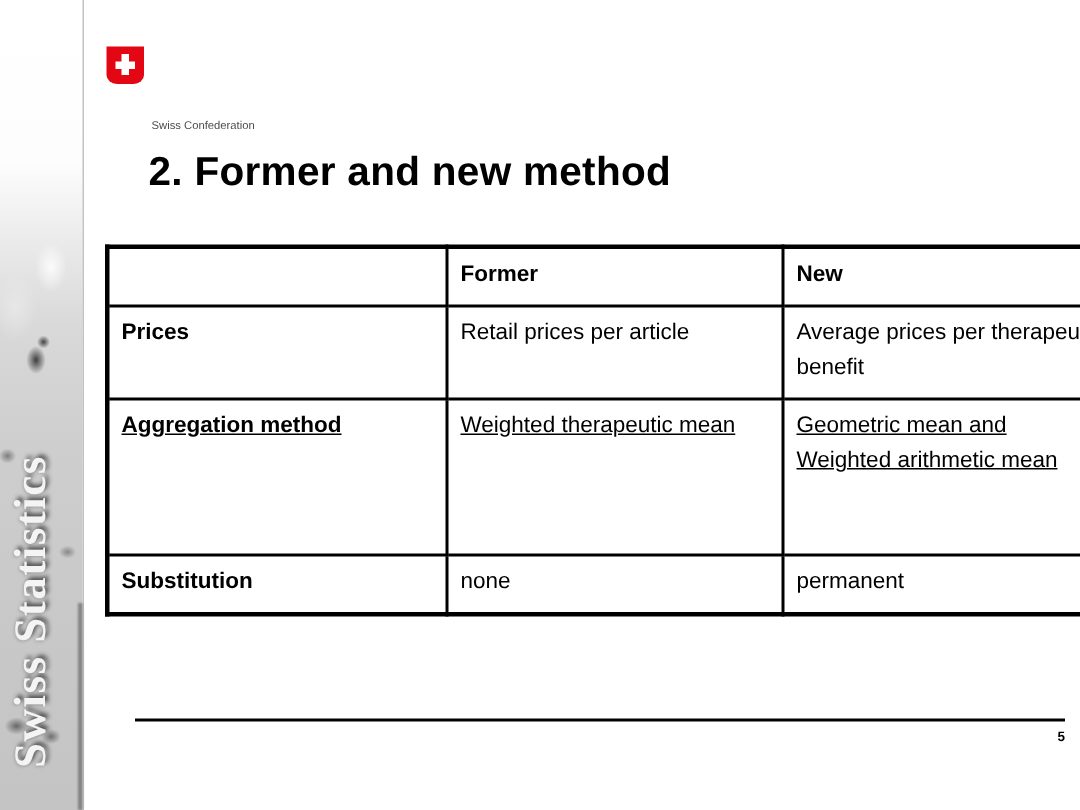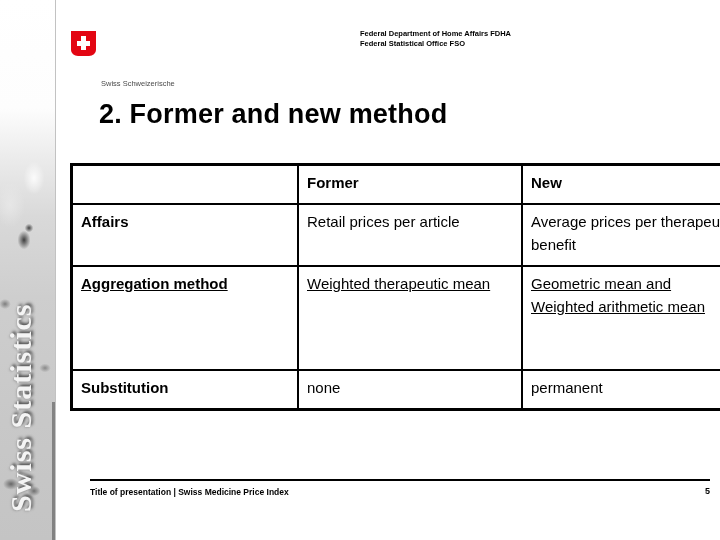--- a/index.html
+++ b/index.html
@@ -126,10 +126,6 @@
   </div>
   <div class="logo-sub">Swiss Schweizerische</div>
 
-  <div class="dept-block">
-    <div>Federal Department of Home Affairs FDHA</div>
-    <div>Federal Statistical Office FSO</div>
-  </div>
 
   <div class="slide-title">2. Former and new method</div>
 

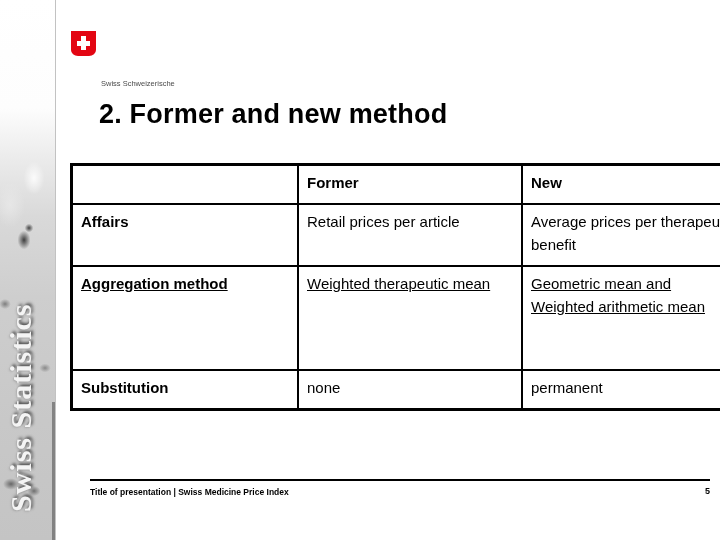--- a/index.html
+++ b/index.html
@@ -124,7 +124,7 @@
     <div class="cross-v"></div>
     <div class="cross-h"></div>
   </div>
-  <div class="logo-sub">Swiss Schweizerische</div>
+  <div class="logo-sub">Swiss Confederation</div>
 
 
   <div class="slide-title">2. Former and new method</div>

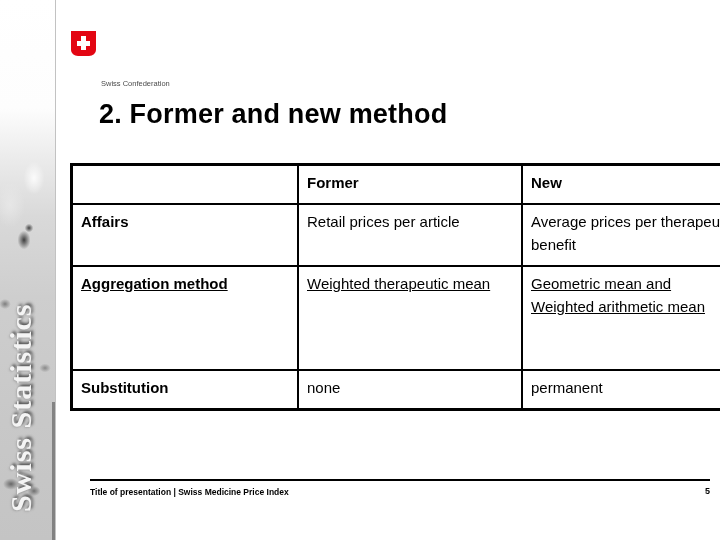--- a/index.html
+++ b/index.html
@@ -137,7 +137,7 @@
         <td class="c3 bold">New</td>
       </tr>
       <tr class="r-prices">
-        <td class="c1 bold">Affairs</td>
+        <td class="c1 bold">Prices</td>
         <td class="c2">Retail prices per article</td>
         <td class="c3">Average prices per therapeutic benefit</td>
       </tr>

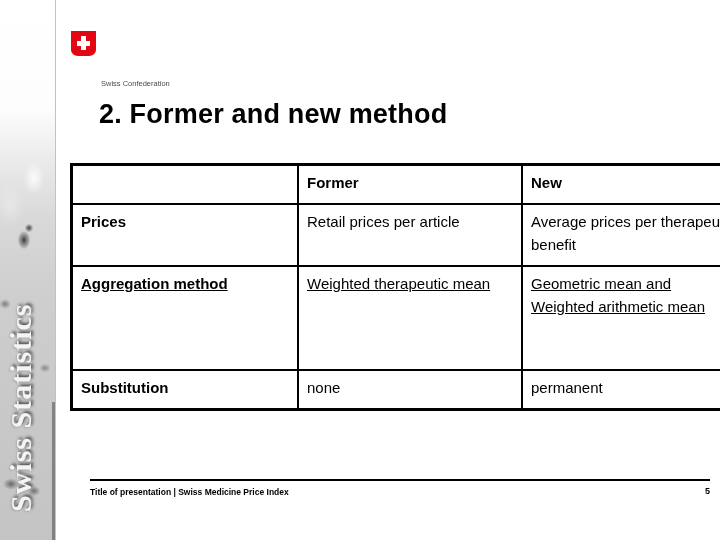--- a/index.html
+++ b/index.html
@@ -155,7 +155,6 @@
   </table>
 
   <div class="footer-rule"></div>
-  <div class="footer-text">Title of presentation | Swiss Medicine Price Index</div>
   <div class="page-number">5</div>
 
 </div>

